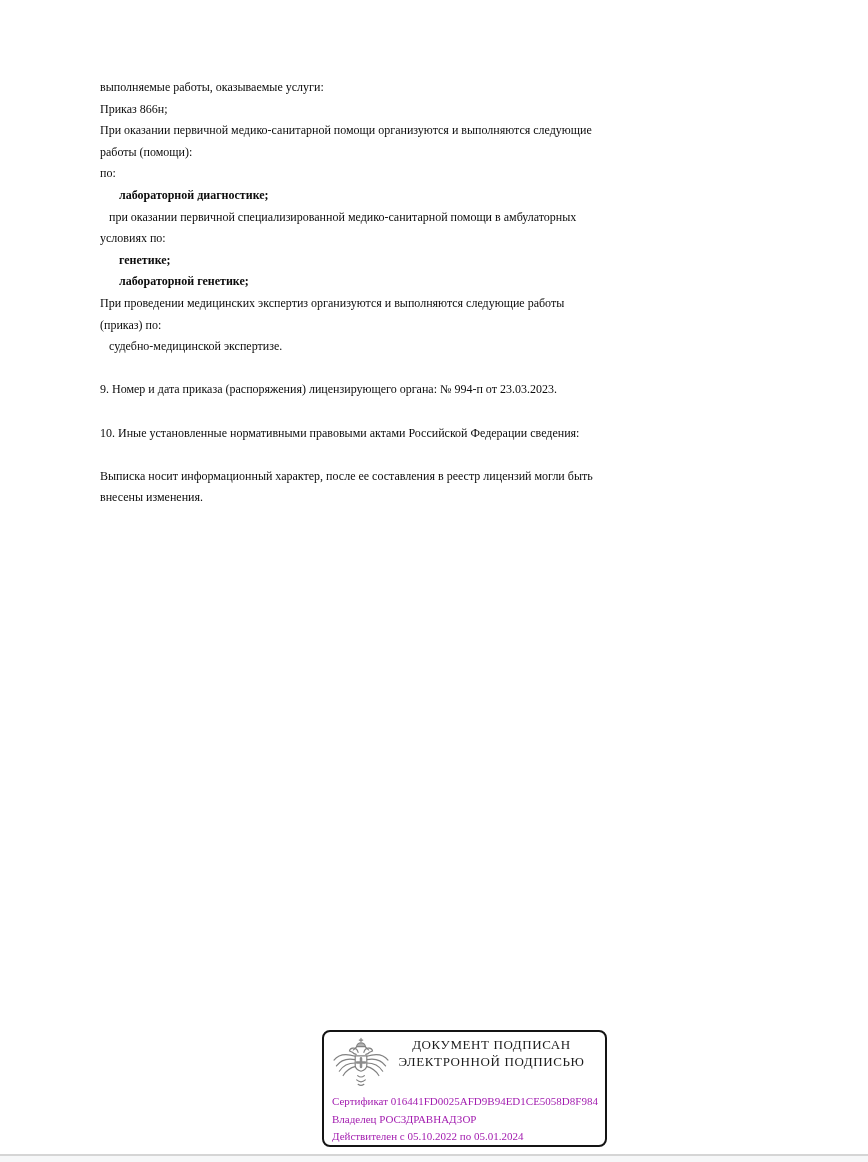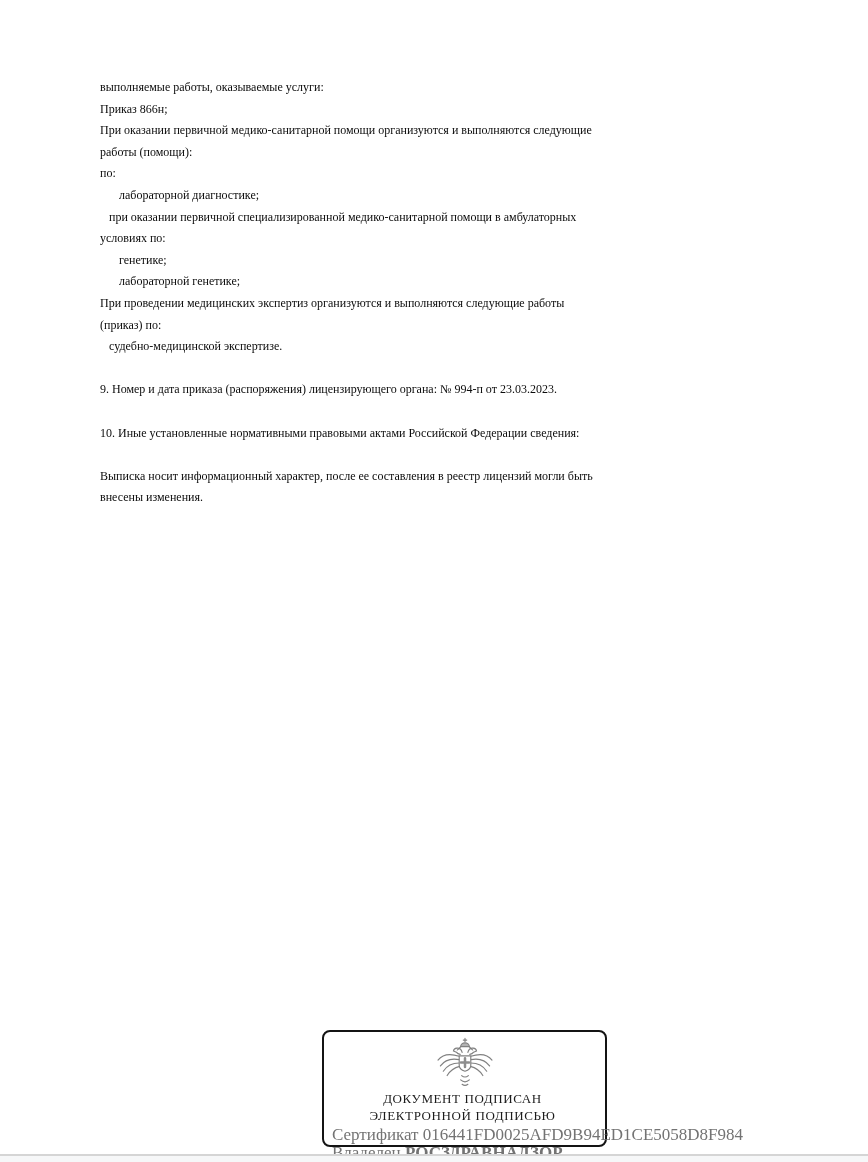--- a/index.html
+++ b/index.html
@@ -21,7 +21,7 @@
   .line { min-height: 21.6px; white-space: nowrap; }
   .gap  { height: 21.6px; }
   .ind-1 { padding-left: 9px; }
-  .ind-2 { padding-left: 19px; }
+  .ind-2 { padding-left: 19px; font-weight: bold; }
 
   .stamp {
     position: absolute;

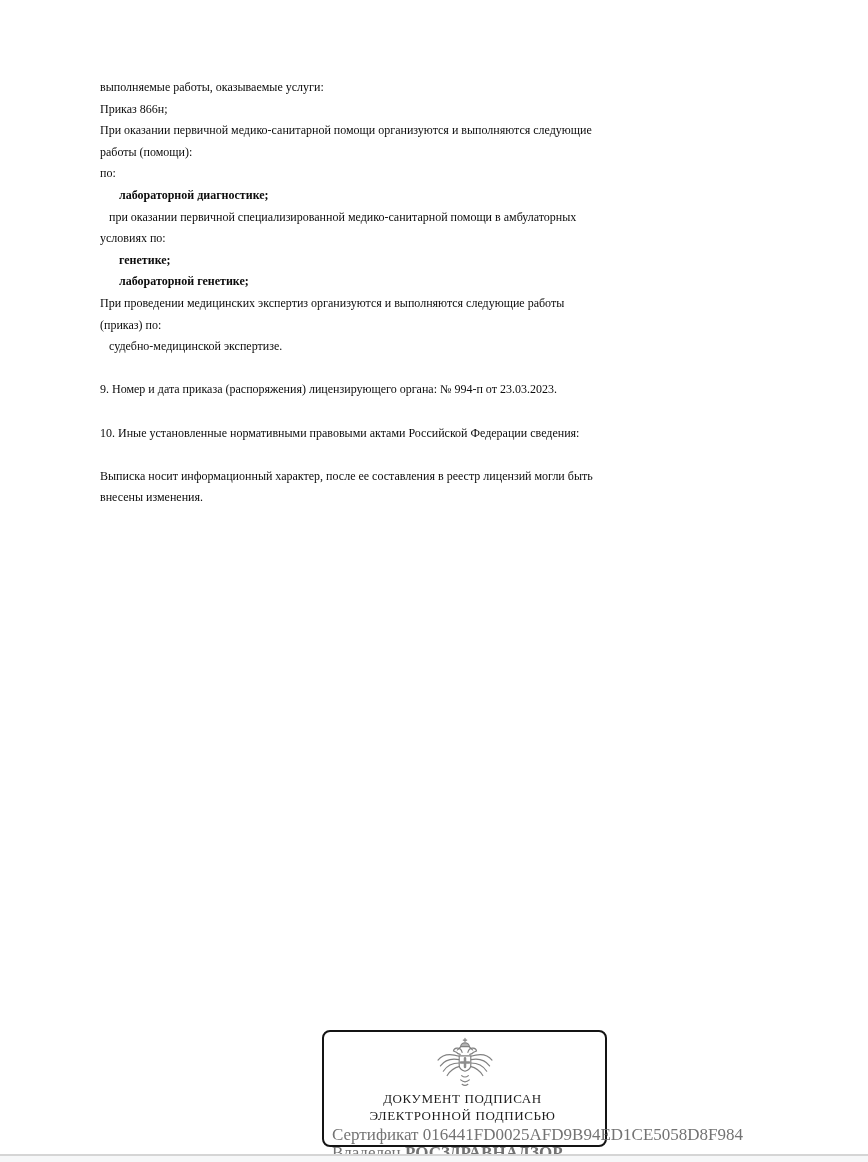--- a/index.html
+++ b/index.html
@@ -34,9 +34,7 @@
   }
   .stamp-head {
     display: flex;
-    align-items: center;
     padding: 5px 8px 1px 8px;
-    flex-direction: column;
   }
   .emblem { width: 58px; height: 54px; flex: 0 0 auto; }
   .stamp-title {

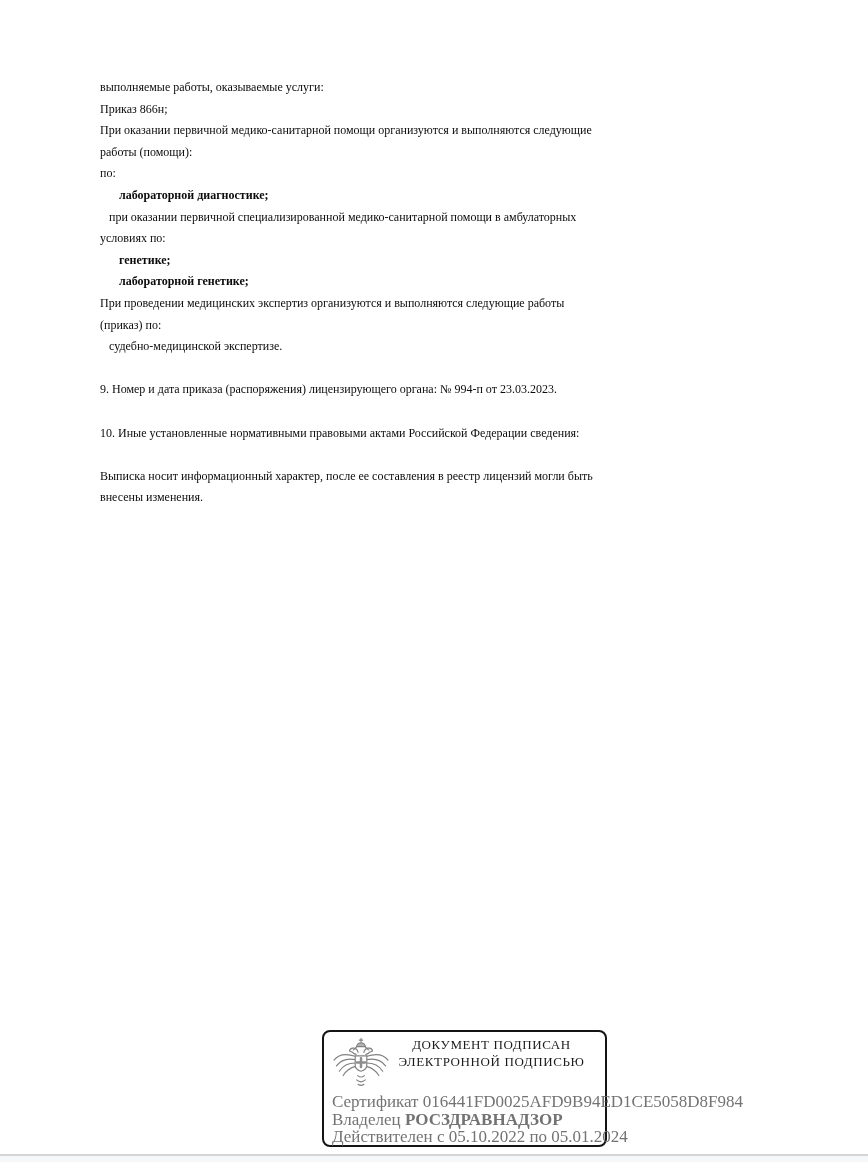--- a/index.html
+++ b/index.html
@@ -48,9 +48,9 @@
   }
   .stamp-info {
     padding: 1px 8px 0 8px;
-    font-size: 17px;
+    font-size: 11px;
     line-height: 17.6px;
-    color: #737373;
+    color: #a21caf;
     white-space: nowrap;
   }
   .owner-value { font-weight: bold; }

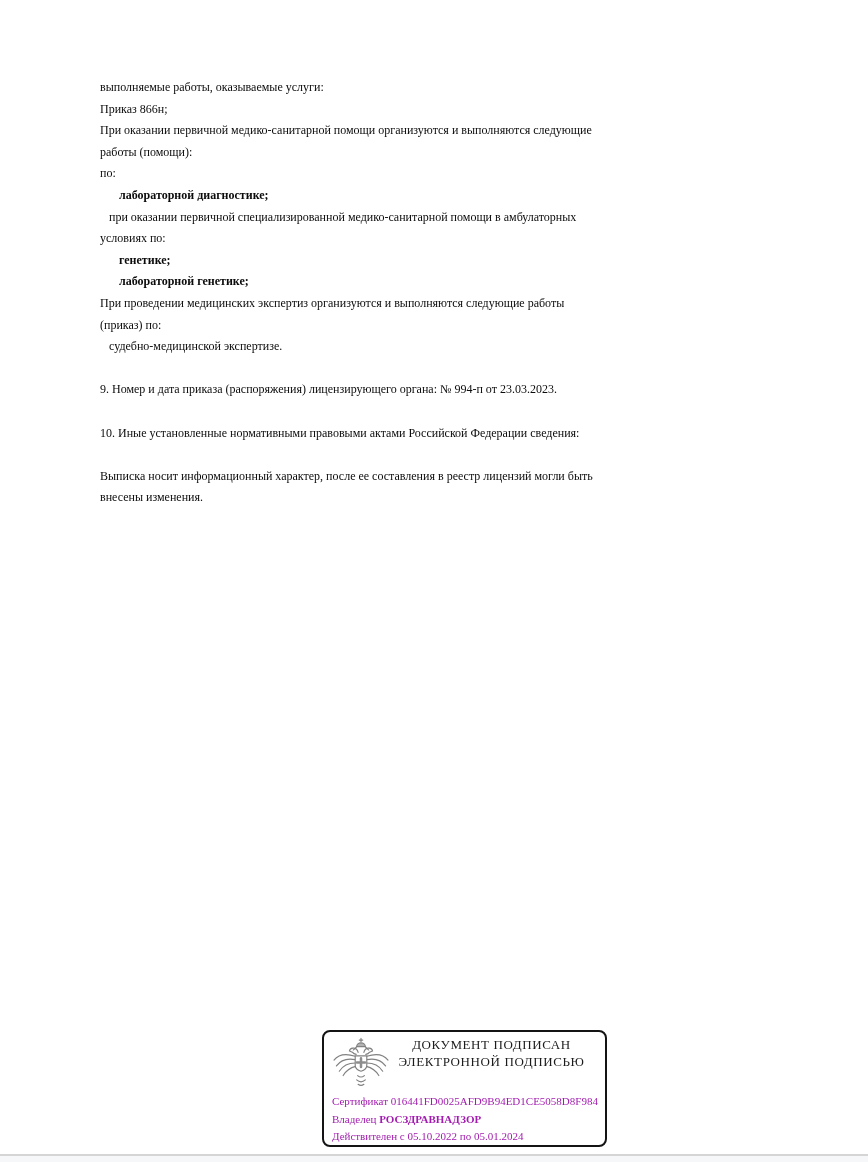--- a/index.html
+++ b/index.html
@@ -53,7 +53,7 @@
     color: #a21caf;
     white-space: nowrap;
   }
-  .owner-value { font-weight: bold; }
+  .owner-value { font-weight: normal; }
 
   .page-edge-line {
     position: absolute;

